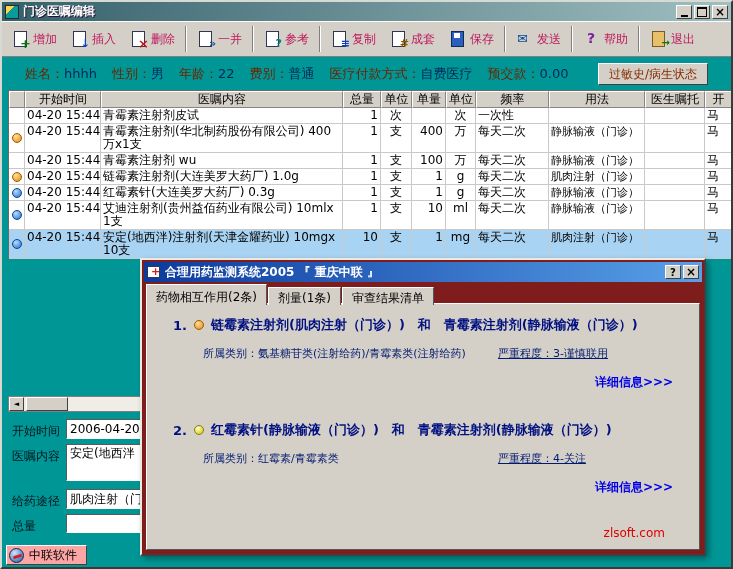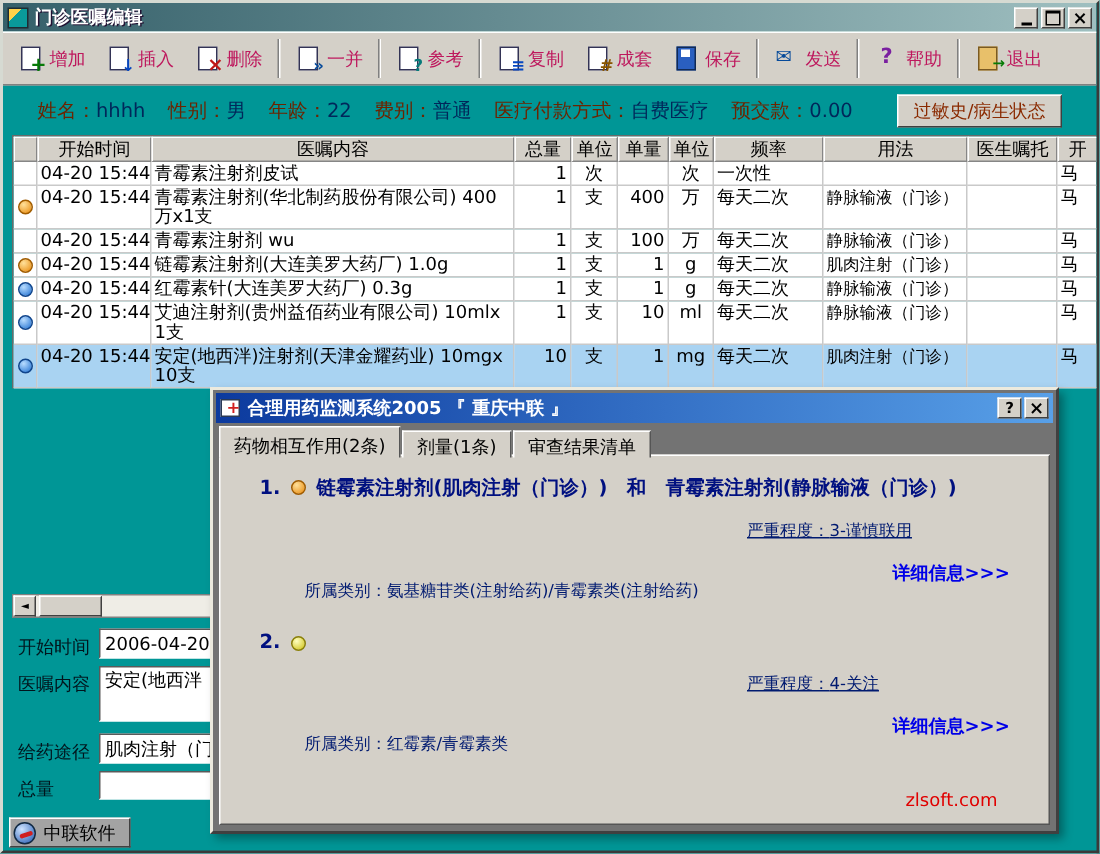--- a/index.html
+++ b/index.html
@@ -81,7 +81,7 @@
   .brandtext{font-size:12px;color:#000;white-space:nowrap;}
 
   
-  .dialog{position:absolute;left:138px;top:256px;width:566px;height:298px;background:#737373;border:2px solid;border-color:#eceade #404040 #404040 #eceade;box-shadow:3px 3px 6px rgba(0,0,0,.35);z-index:10;}
+  .dialog{position:absolute;left:138px;top:256px;width:566px;height:298px;background:#7f1d1d;border:2px solid;border-color:#eceade #404040 #404040 #eceade;box-shadow:3px 3px 6px rgba(0,0,0,.35);z-index:10;}
   .dtitlebar{height:20px;margin:2px;display:flex;align-items:center;padding:0 3px;background:linear-gradient(90deg,#0c3a9e,#58a0e8);}
   .dicon{width:13px;height:12px;background:#fff;border:1px solid #2a3a55;position:relative;flex:none;}
   .dicon::after{content:"+";position:absolute;left:3px;top:-2px;color:#d02020;font-weight:bold;font-size:11px;}

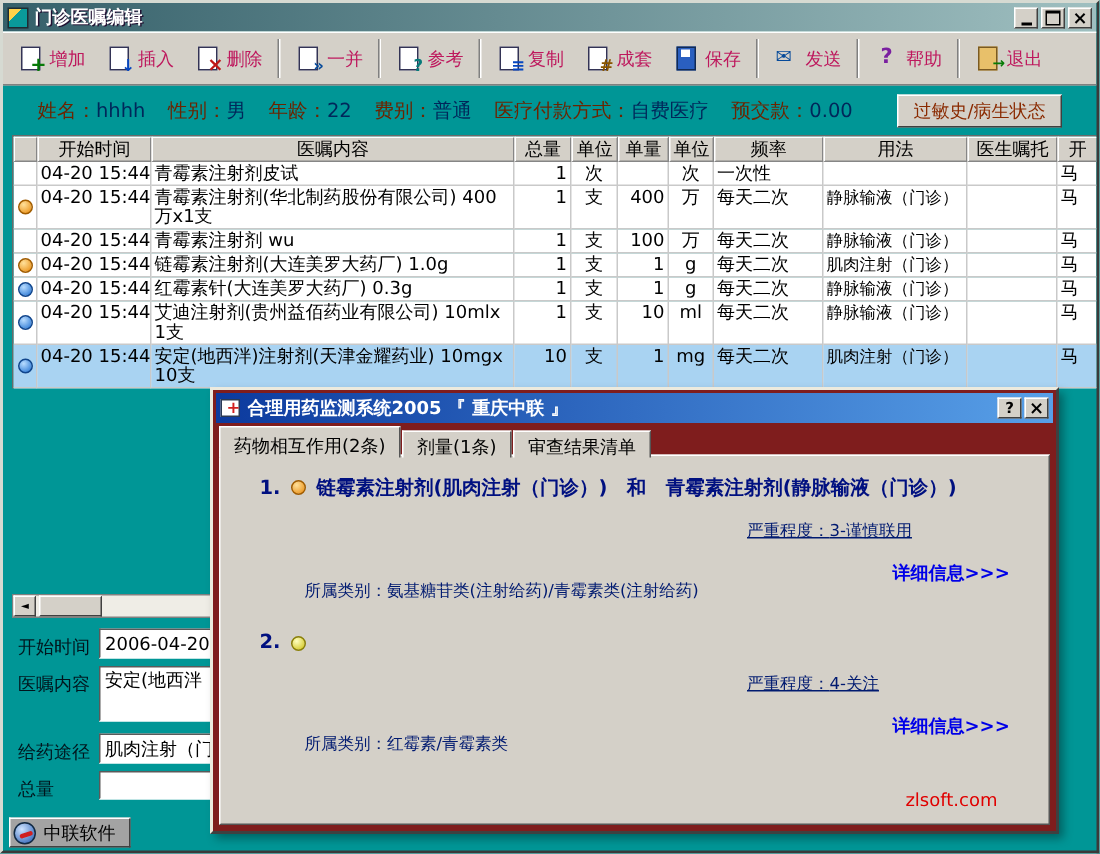--- a/index.html
+++ b/index.html
@@ -95,7 +95,7 @@
   .dbody{position:absolute;left:4px;right:4px;top:43px;bottom:4px;border:1px solid;border-color:#fff #555 #555 #fff;background:#d4d0c8;padding:8px;}
   .dline1{display:flex;align-items:center;gap:7px;margin:4px 0 0 18px;color:#001080;font-weight:bold;font-size:13px;white-space:nowrap;overflow:hidden;}
   .dline2{position:relative;height:15px;margin:12px 0 0 48px;color:#001a70;font-size:11px;}
-  .dcat{position:absolute;left:0;white-space:nowrap;margin-top:40px;}
+  .dcat{position:absolute;left:0;white-space:nowrap;}
   .dsev{position:absolute;left:295px;white-space:nowrap;text-decoration:underline;}
   .dlink{margin:13px 0 0 440px;color:#0000e8;font-weight:bold;font-size:12px;cursor:pointer;white-space:nowrap;}
   .ditem2{margin-top:30px;}

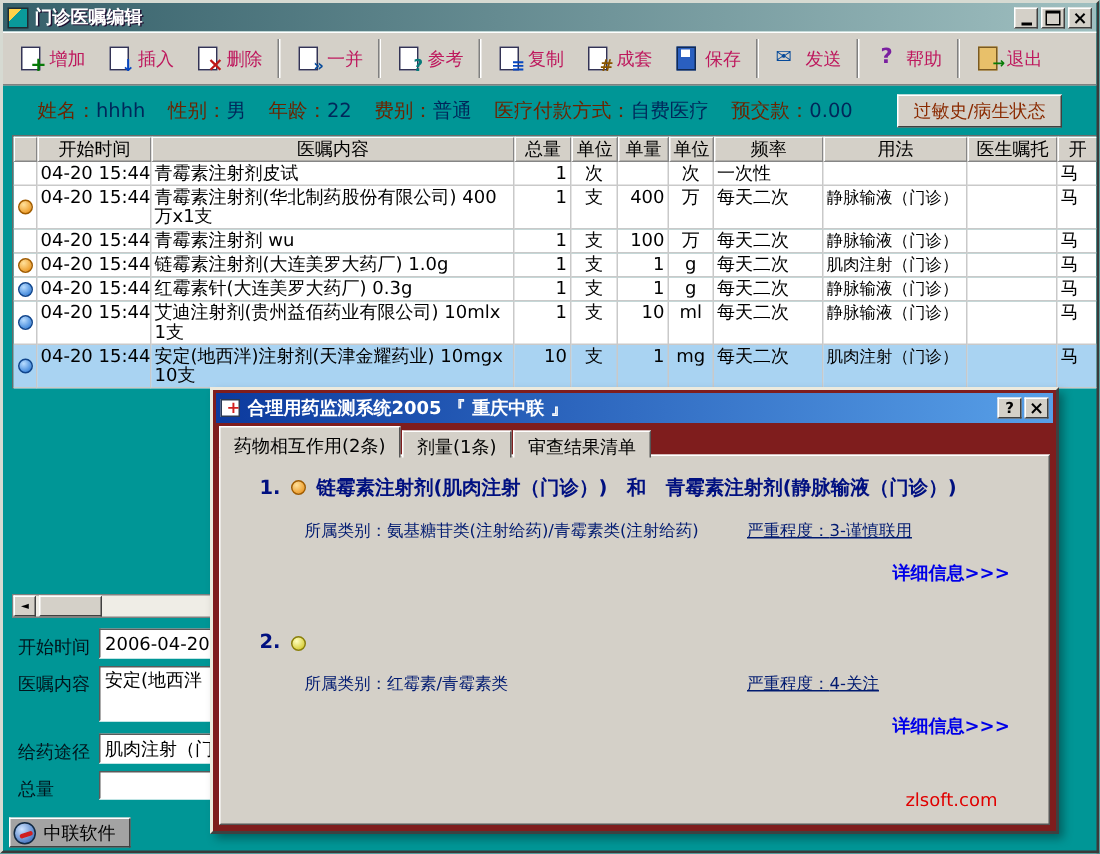--- a/index.html
+++ b/index.html
@@ -351,6 +351,7 @@
         <div class="dline1">
           <span>2.</span>
           <span class="ball" data-kind="yellow"></span>
+          <span>红霉素针(静脉输液（门诊）)　和　青霉素注射剂(静脉输液（门诊）)</span>
         </div>
         <div class="dline2">
           <span class="dcat"><span>所属类别：</span><span>红霉素/青霉素类</span></span>

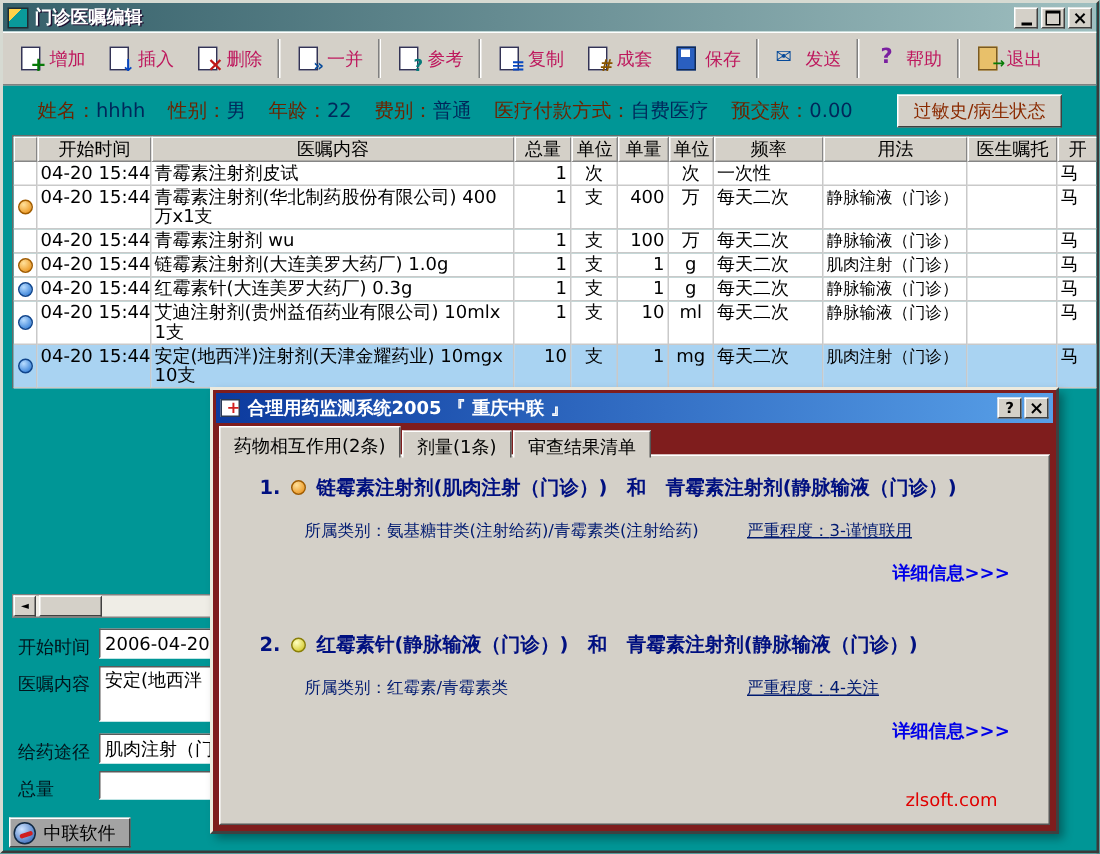--- a/index.html
+++ b/index.html
@@ -75,7 +75,7 @@
 
   
   .statusbar{position:absolute;left:0;right:0;bottom:0;height:24px;display:flex;align-items:center;padding:0 4px;}
-  .brandpanel{display:flex;align-items:center;gap:5px;height:20px;padding:0 9px 0 2px;background:#a3a3a3;border:1px solid;border-color:#fff #404040 #404040 #fff;}
+  .brandpanel{display:flex;align-items:center;gap:5px;height:20px;padding:0 9px 0 2px;background:#fca5a5;border:1px solid;border-color:#fff #404040 #404040 #fff;}
   .brandlogo{width:15px;height:15px;border-radius:50%;background:radial-gradient(circle at 35% 30%,#cfe4ff,#1f57b0);border:1px solid #112a44;position:relative;flex:none;}
   .brandlogo::after{content:"";position:absolute;left:3px;top:6px;width:9px;height:3px;background:#d02020;border-radius:2px;transform:rotate(-18deg);}
   .brandtext{font-size:12px;color:#000;white-space:nowrap;}

